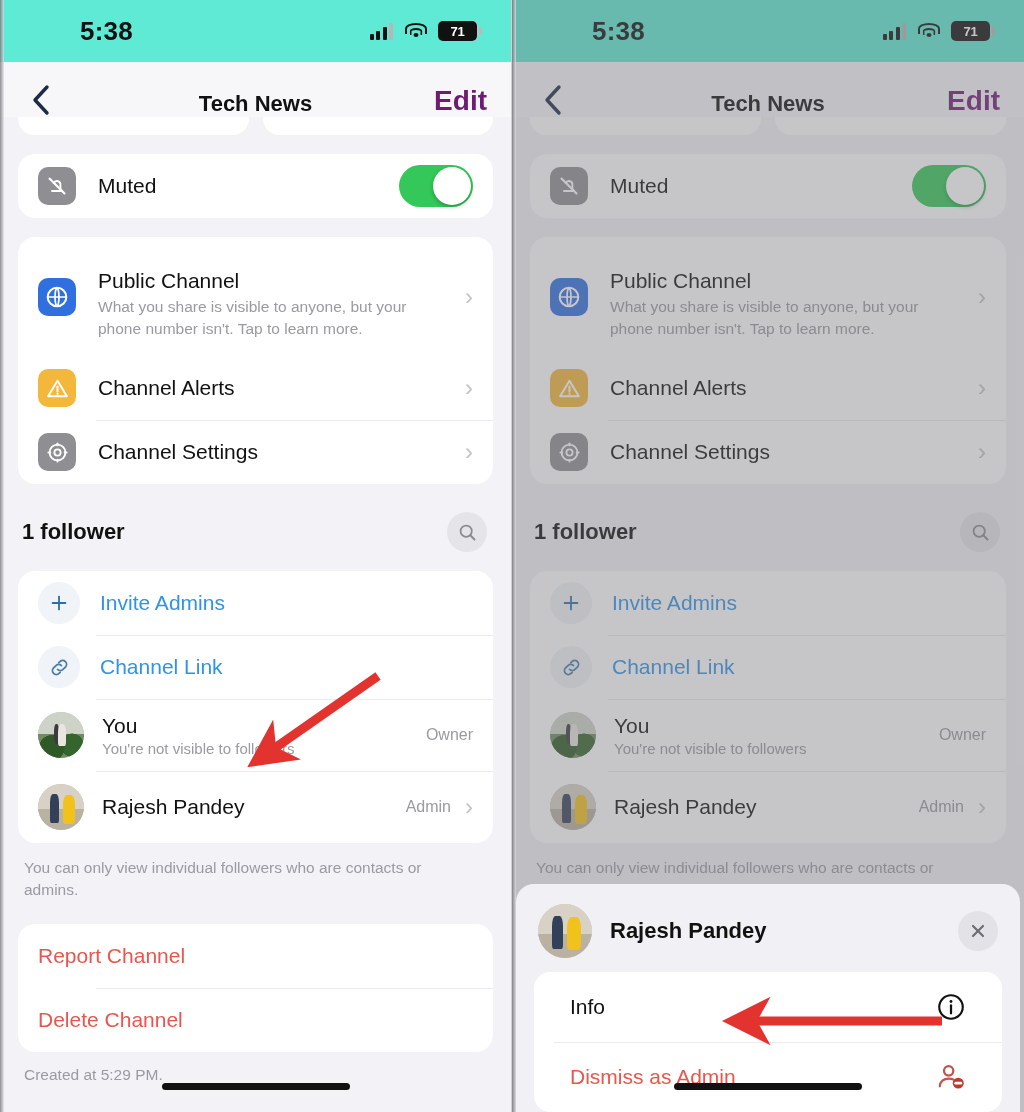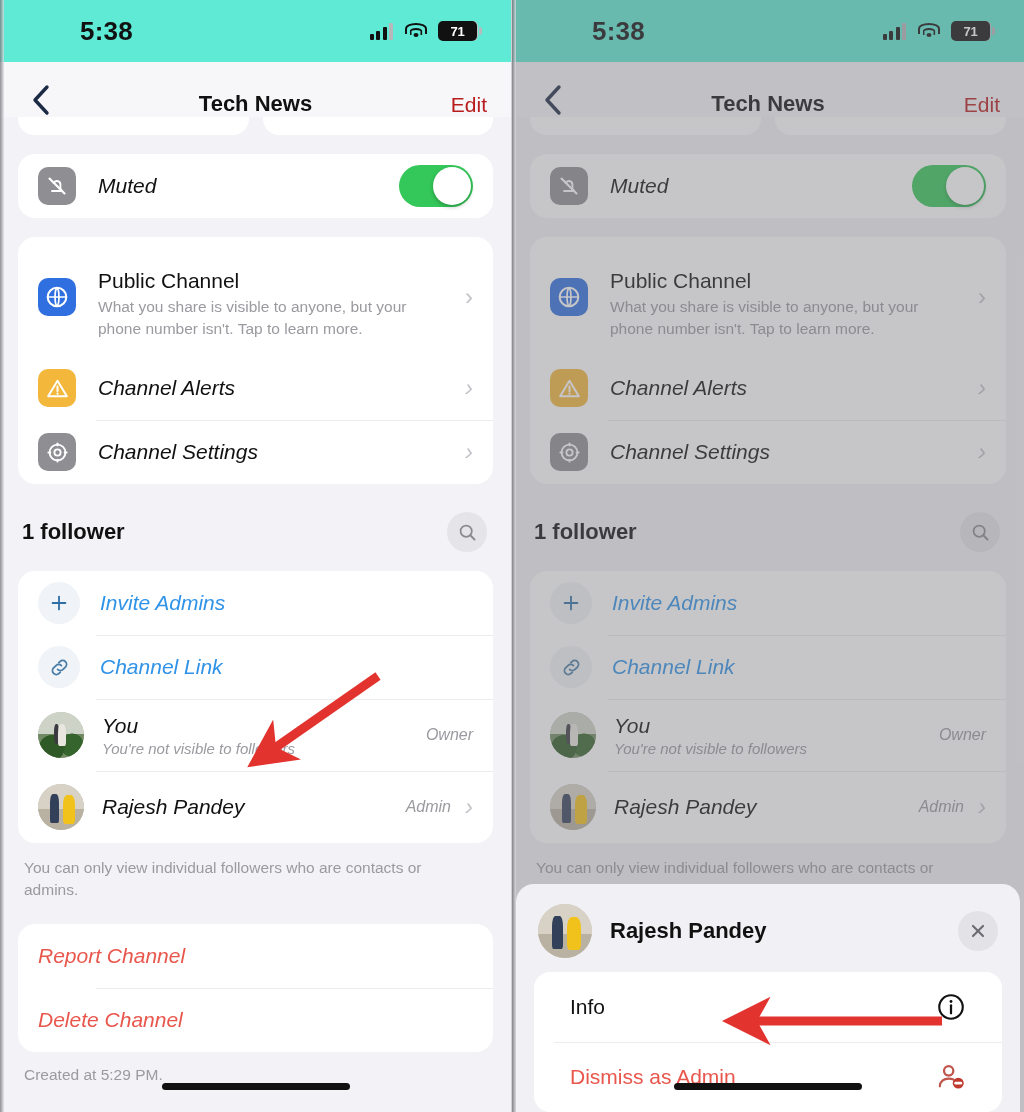--- a/index.html
+++ b/index.html
@@ -60,8 +60,8 @@
   .nav-back svg { display:block; }
   .nav-title { position:absolute; left:0; right:0; text-align:center;
                font-size:22px; font-weight:700; color:#111; pointer-events:none; }
-  .nav-edit { margin-left:auto; font-size:21px; color:#b91c1c; cursor:pointer;
-              font-weight:400; z-index:2; }
+  .nav-edit { margin-left:auto; font-size:28px; color:#701a75; cursor:pointer;
+              font-weight:700; z-index:2; }
 
   
   .content { position:absolute; left:0; right:0; top:117px; bottom:0;

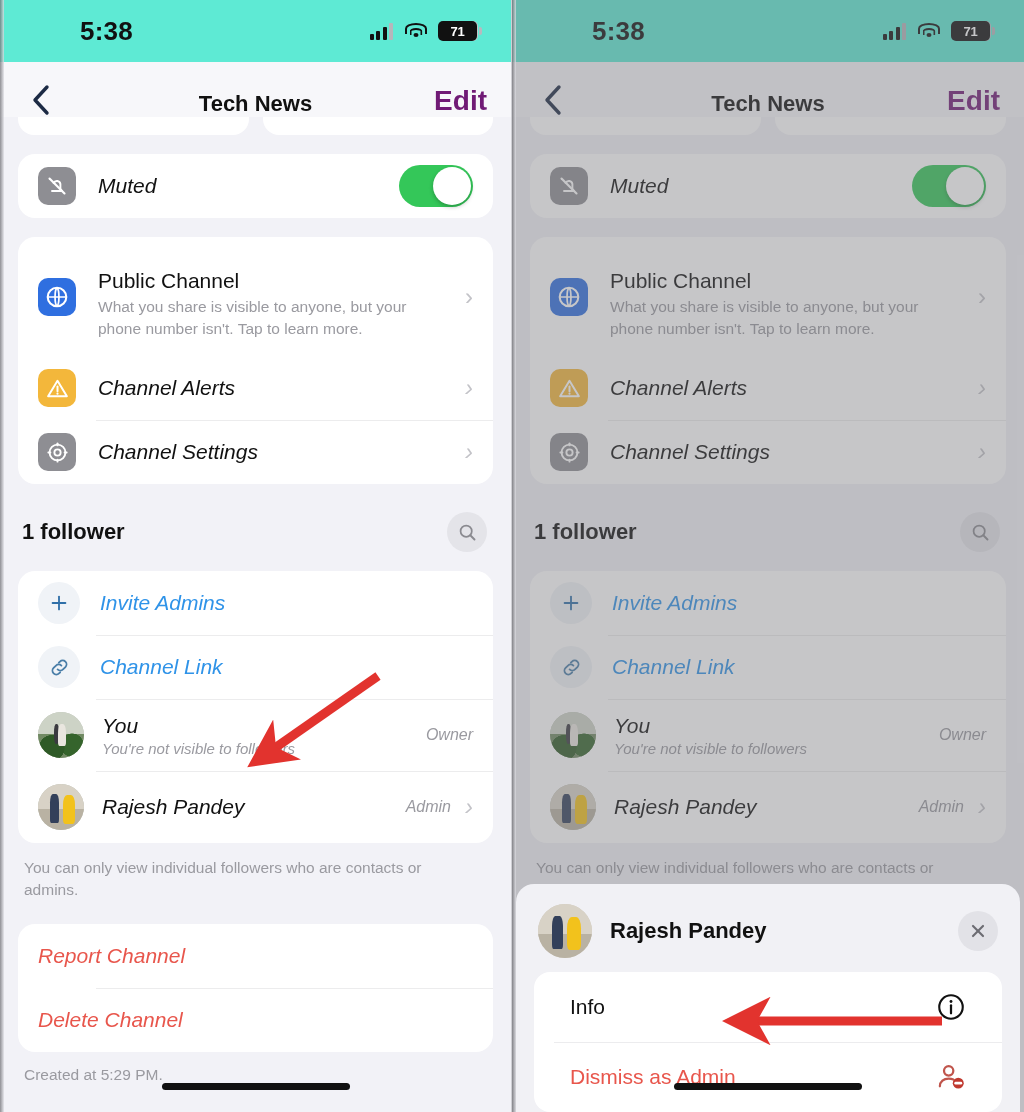--- a/index.html
+++ b/index.html
@@ -74,7 +74,7 @@
   .card { background:#fff; border-radius:17px; margin-top:19px; overflow:hidden; }
 
   .row { display:flex; align-items:center; padding:0 20px; min-height:64px;
-         position:relative;font-style:italic; }
+         position:relative; }
   .row + .row::before { content:""; position:absolute; left:78px; right:0; top:0;
                         height:1px; background:#ececed; }
 

